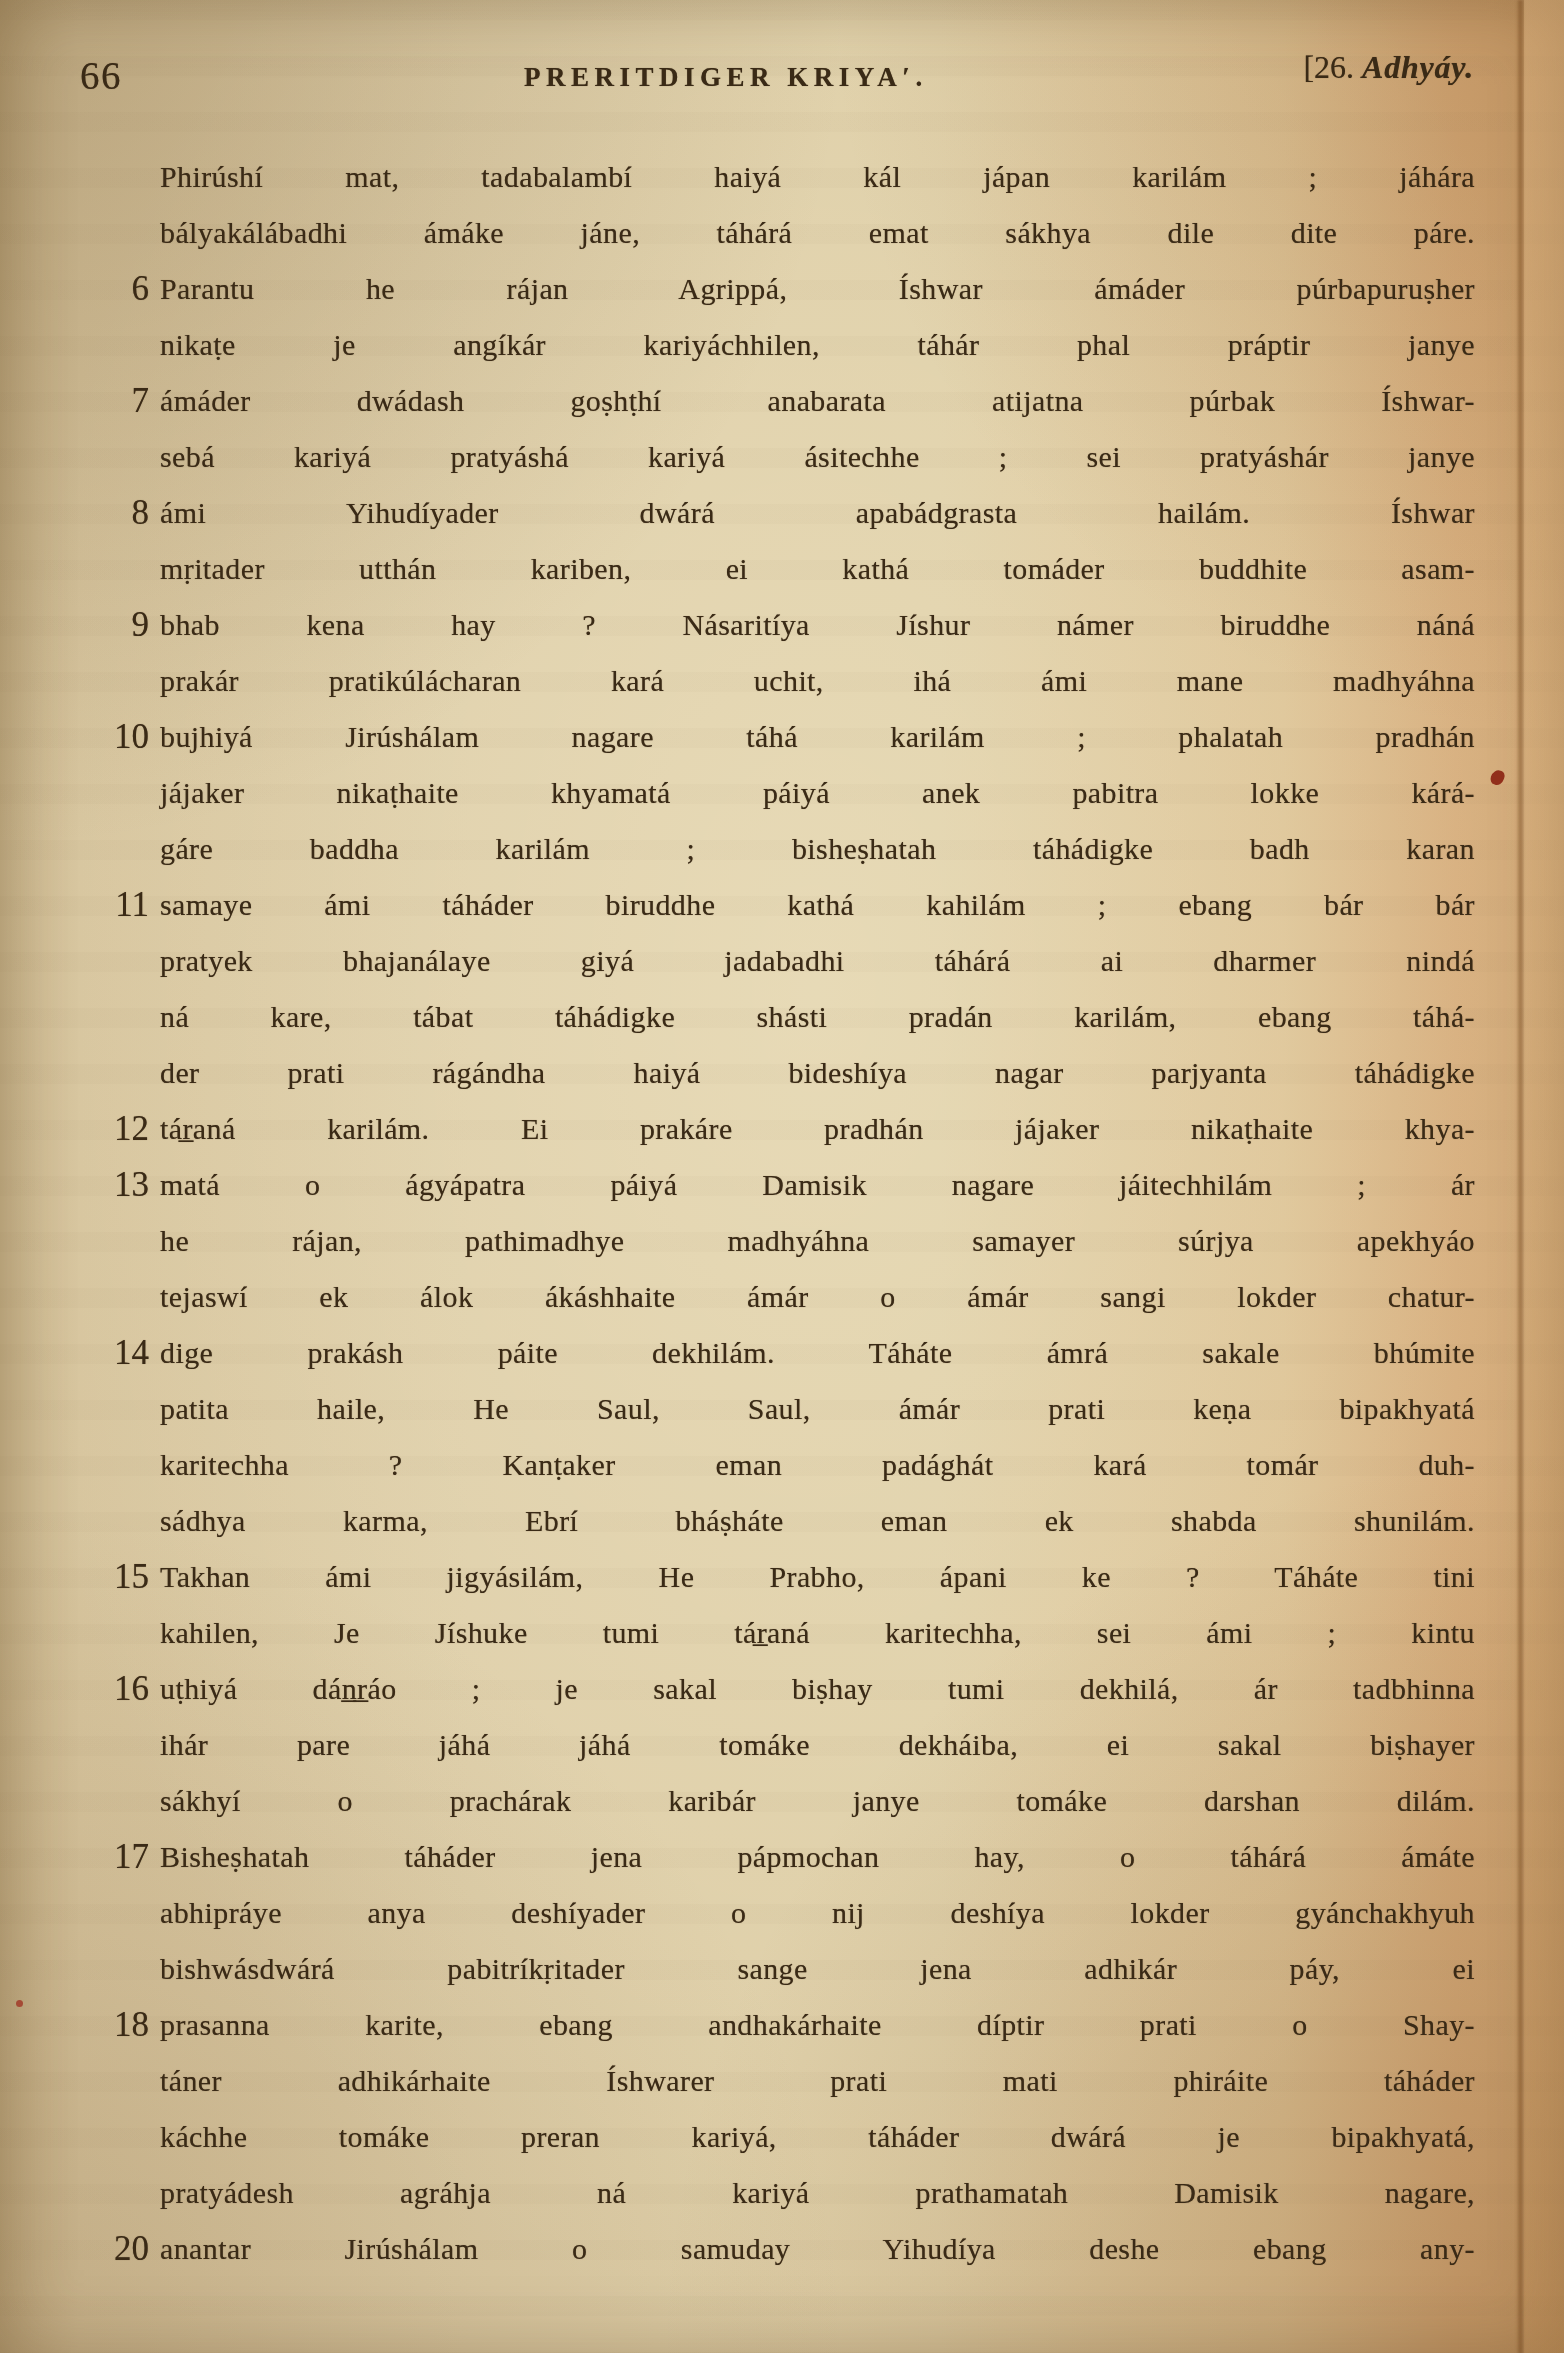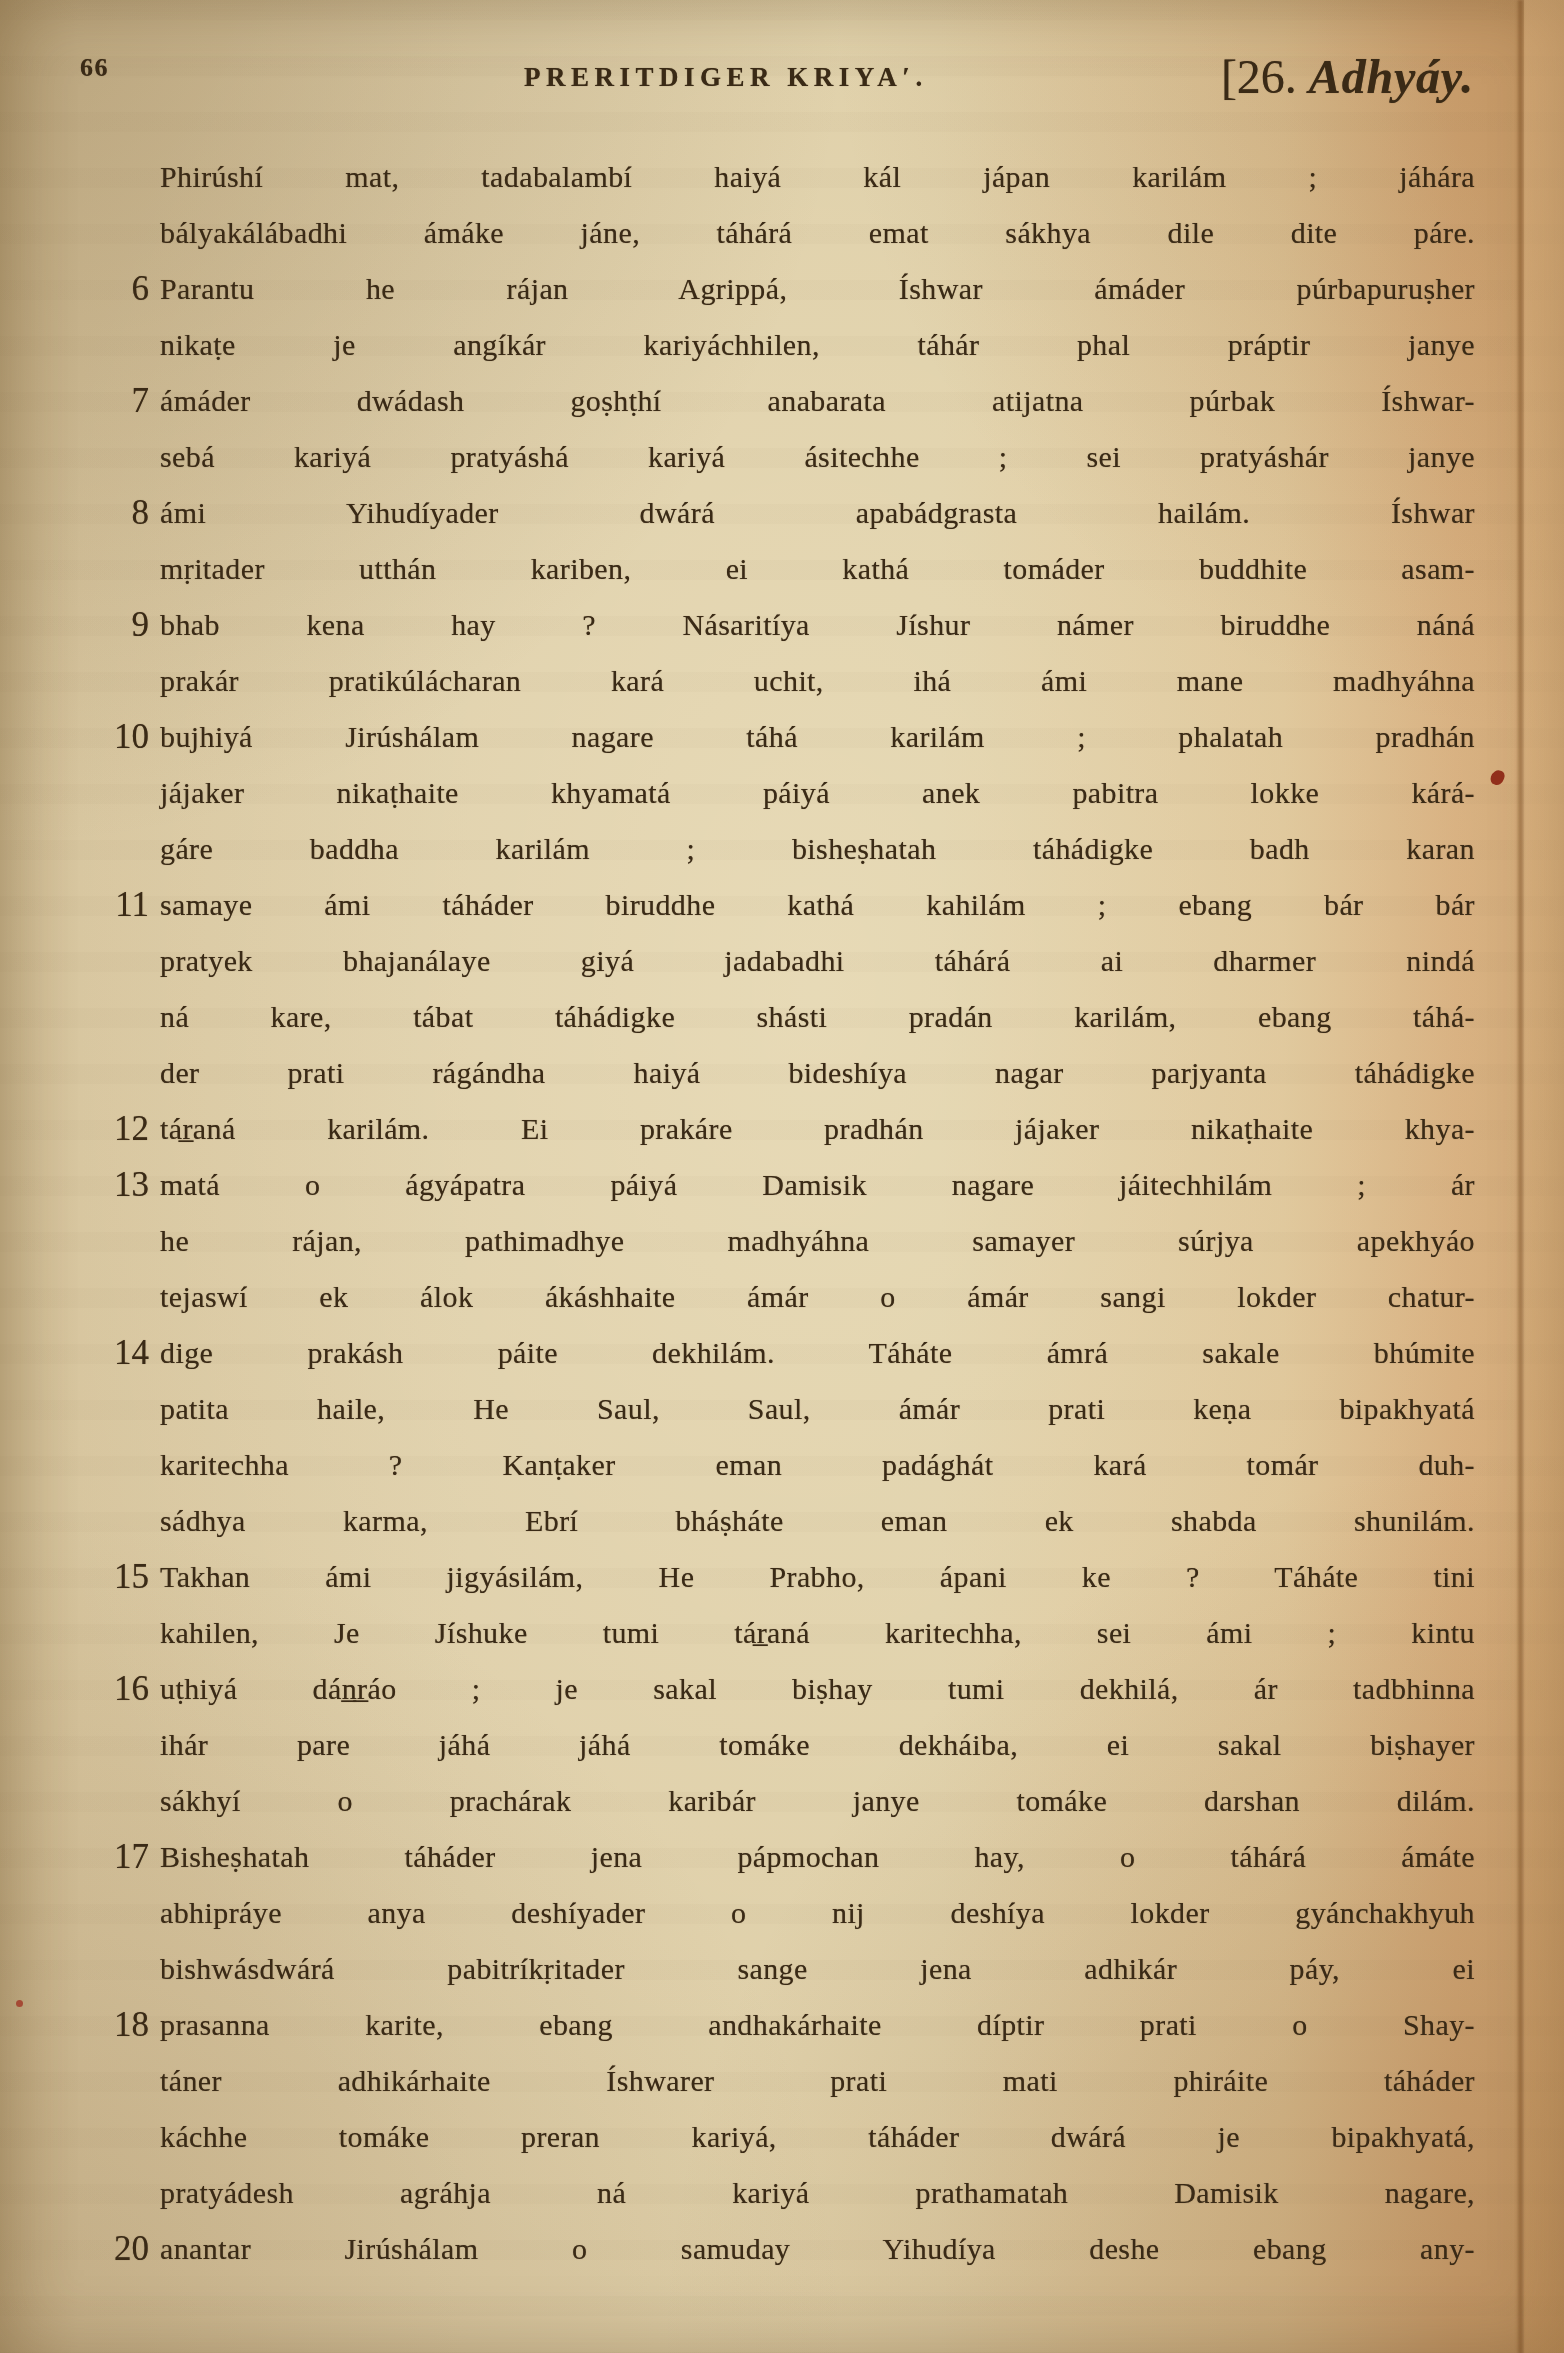--- a/index.html
+++ b/index.html
@@ -49,7 +49,7 @@
   .header { position:absolute; top:0; left:0; width:100%; height:117px; }
   .pgnum {
     position:absolute; left:80px; top:53px;
-    font-size:26px; font-weight:bold; letter-spacing:1.6px;
+    font-size:39px; font-weight:normal; letter-spacing:1.6px;
     text-shadow:0 0 0.8px rgba(58,42,22,0.6);
   }
   .runtitle {

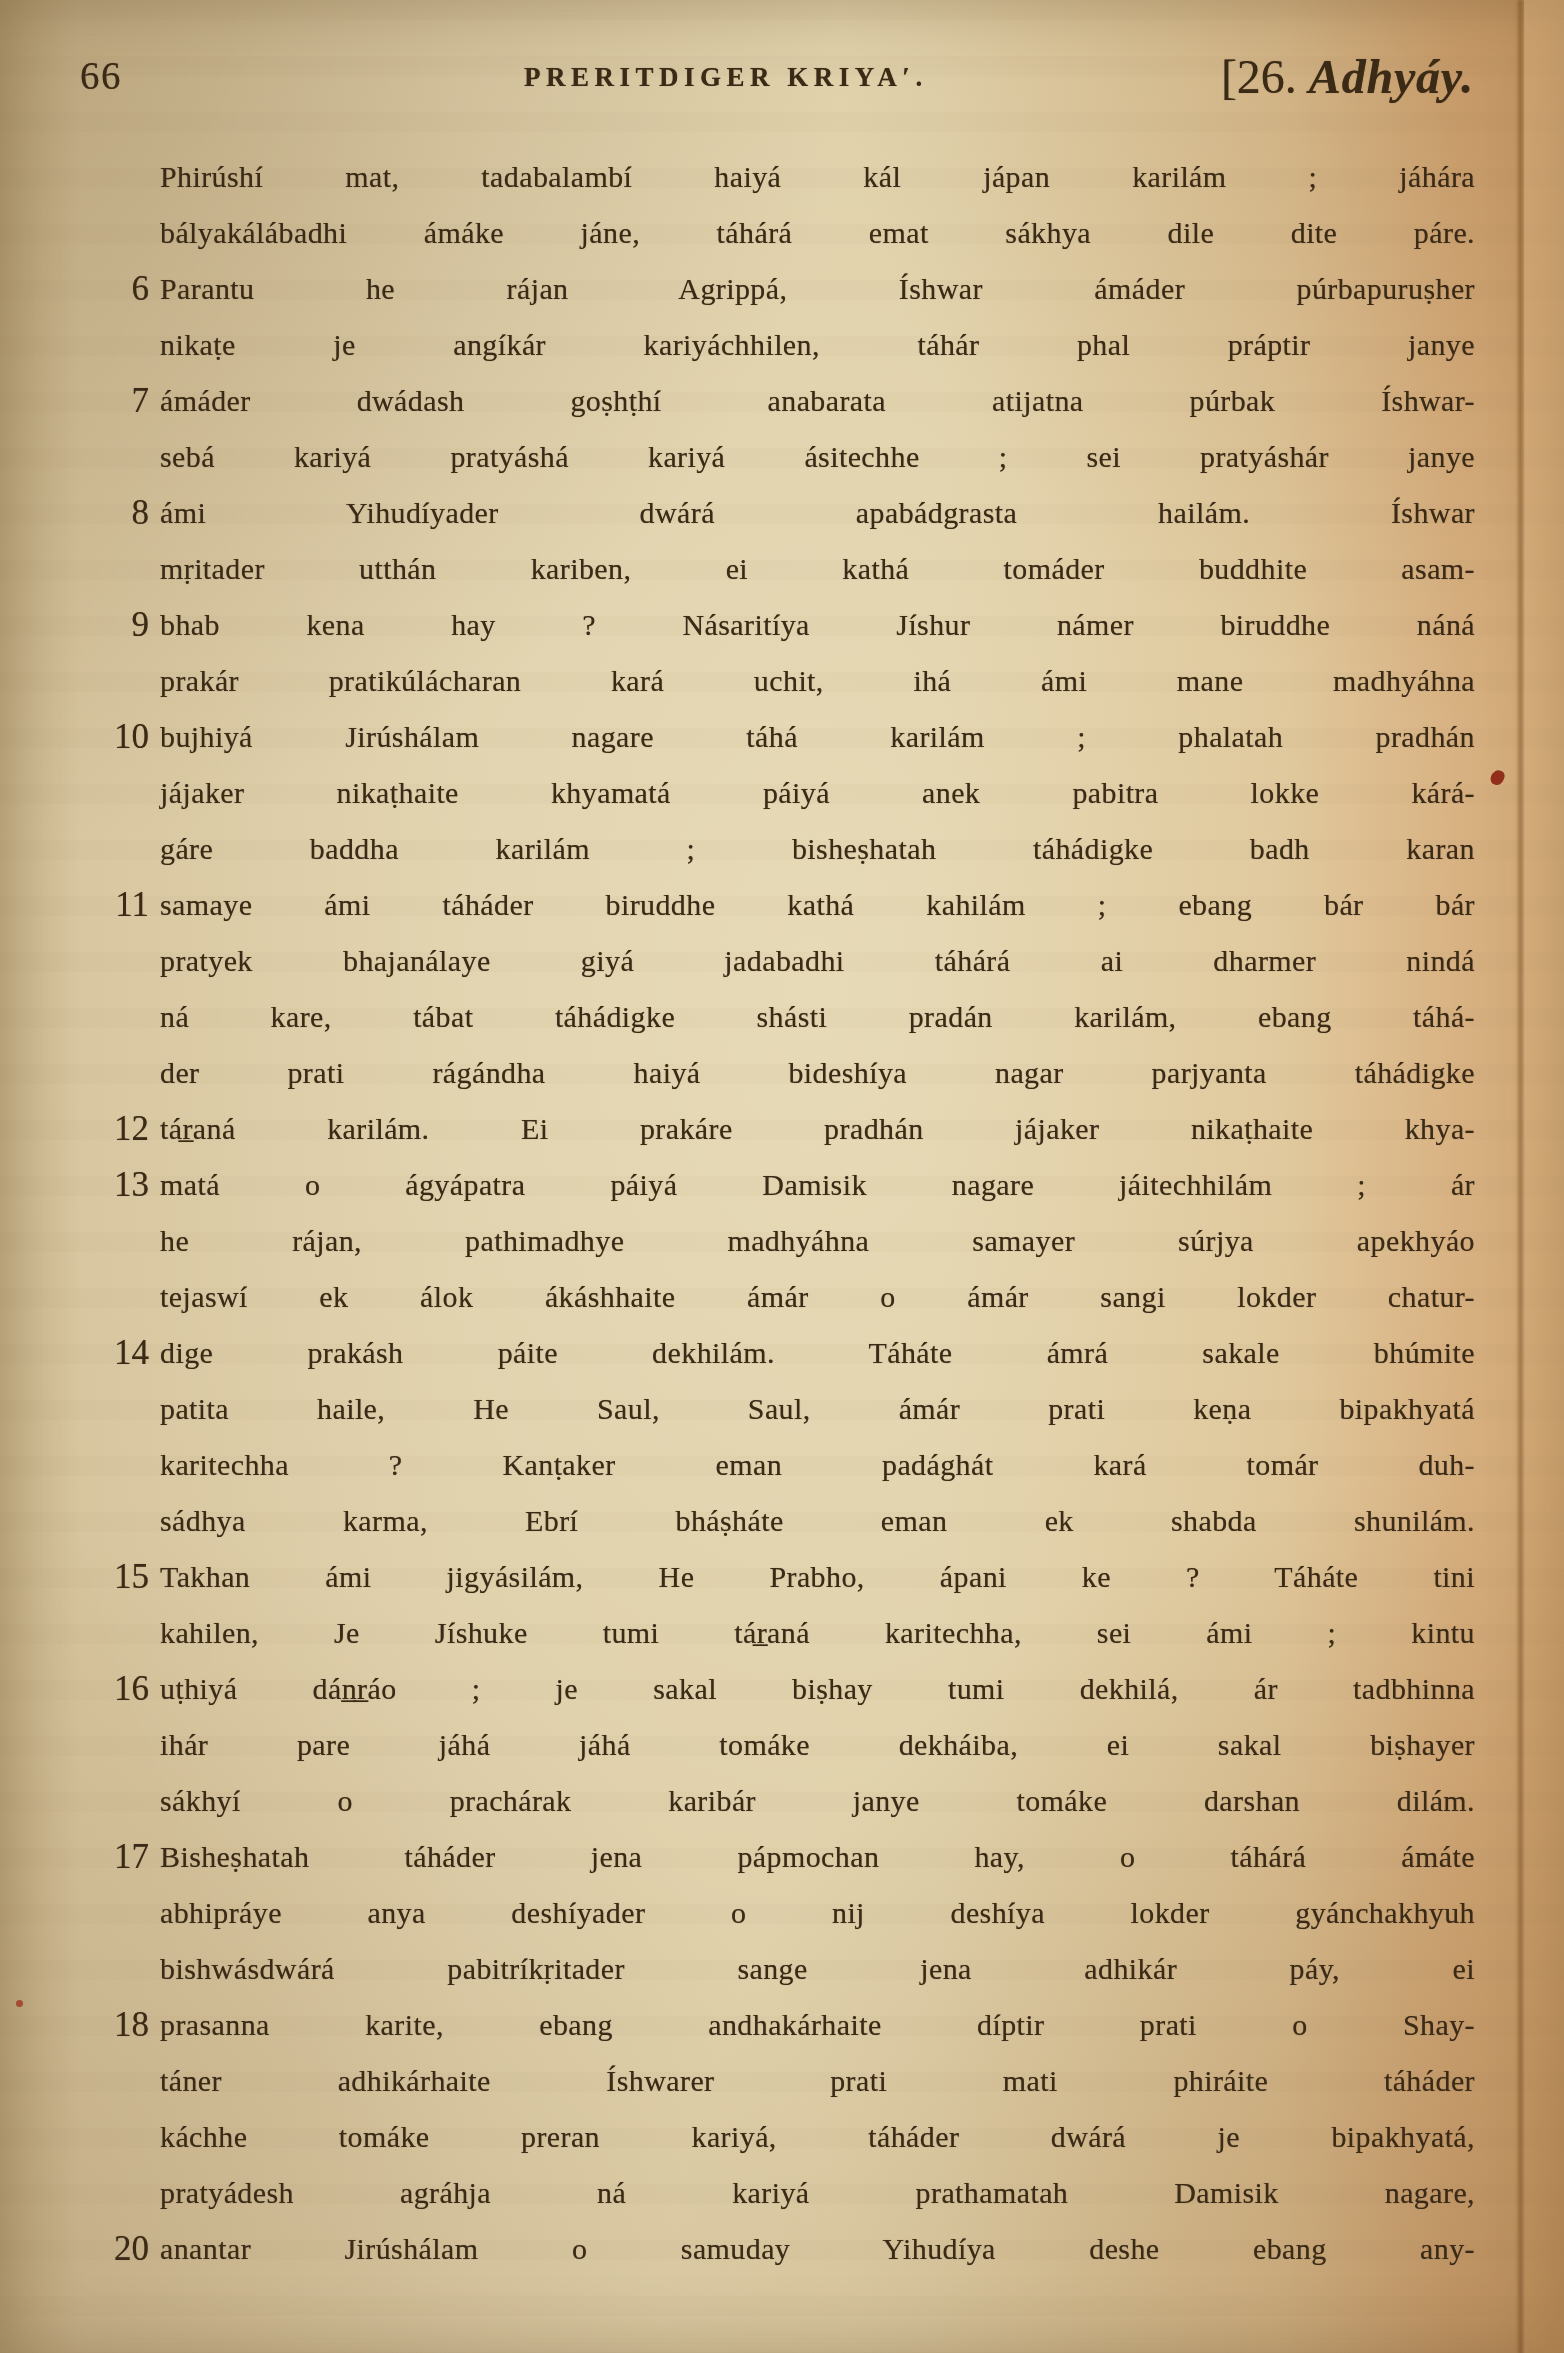--- a/index.html
+++ b/index.html
@@ -60,7 +60,7 @@
   }
   .chapref {
     position:absolute; right:91px; top:49px;
-    font-size:48px; text-shadow:0 0 0.8px rgba(58,42,22,0.6);
+    font-size:32px; text-shadow:0 0 0.8px rgba(58,42,22,0.6);
   }
   .chapref .word { font-style:italic; font-weight:bold; letter-spacing:0.8px; }
   .textblock {

